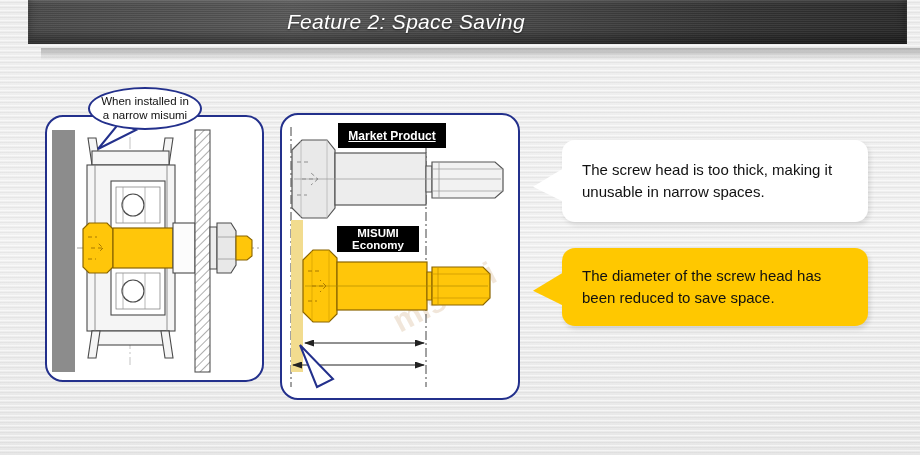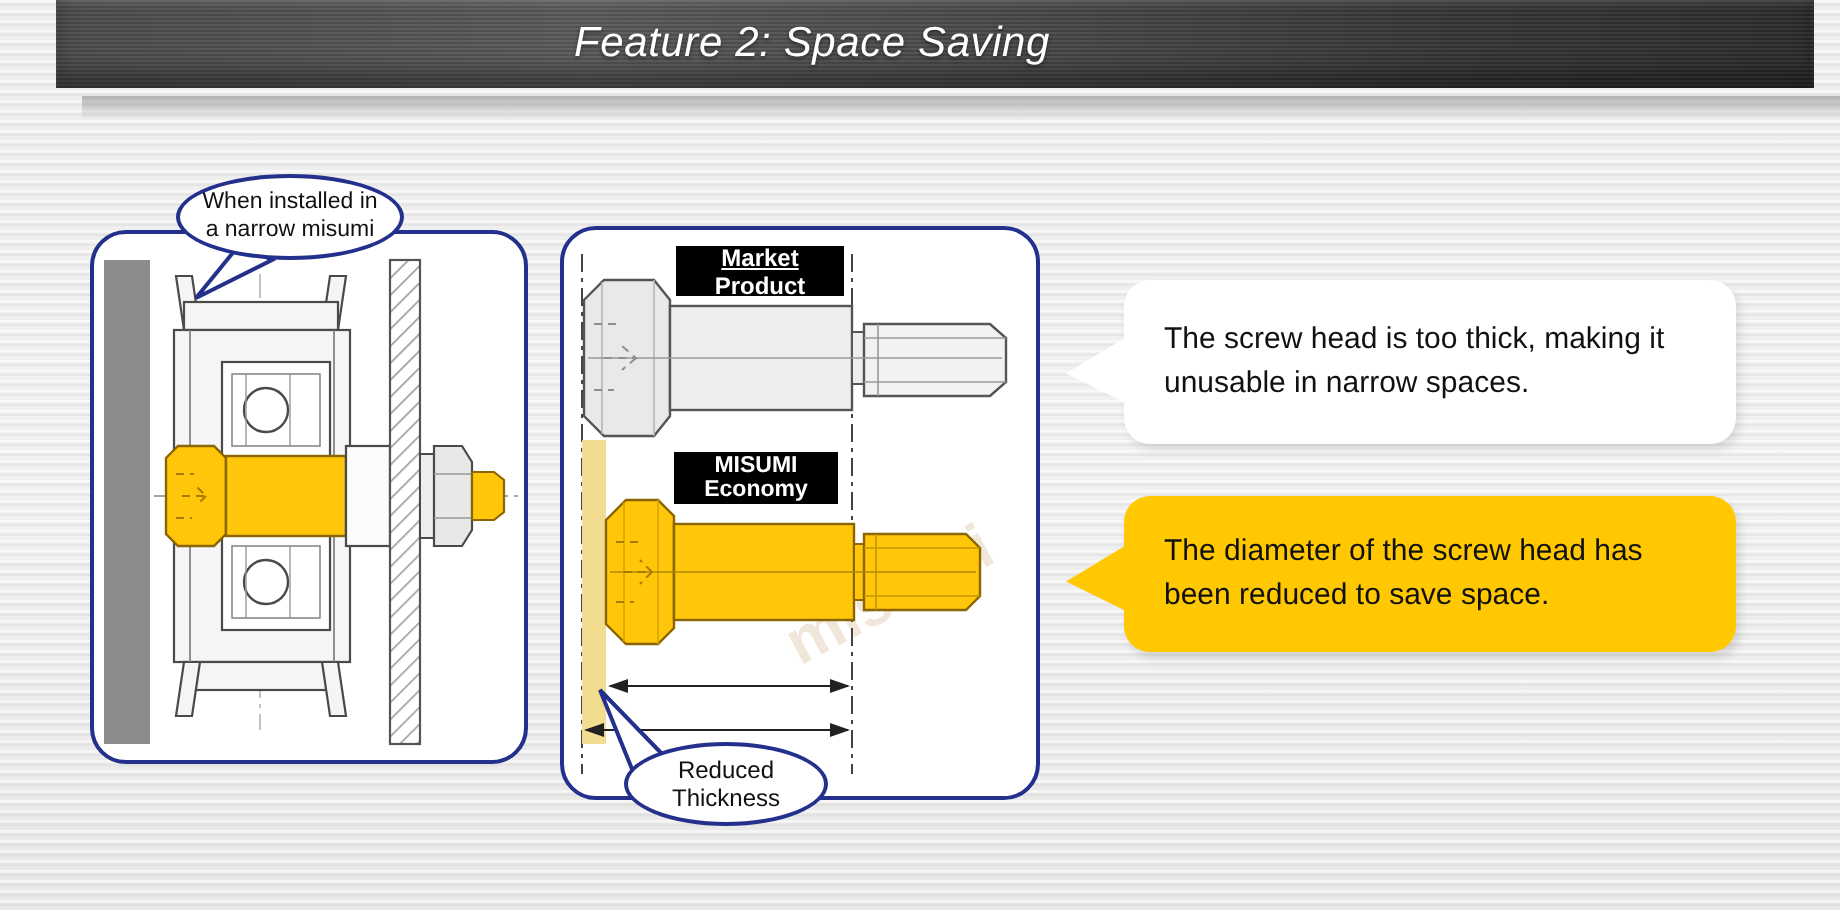--- a/index.html
+++ b/index.html
@@ -26,7 +26,7 @@
   
   .blk-label{position:absolute;background:#000;color:#fff;font-weight:bold;z-index:2;
     display:flex;align-items:center;justify-content:center;text-align:center;}
-  .label-market{left:338px;top:123px;width:84px;height:25px;font-size:12px;text-decoration:underline;}
+  .label-market{left:338px;top:123px;width:108px;height:25px;font-size:12px;text-decoration:underline;}
   .label-misumi{left:337px;top:226px;width:82px;height:26px;font-size:11.5px;line-height:12.5px;}
   
   .ellipse-bubble{position:absolute;background:#fff;border:2px solid #23308C;border-radius:50%;

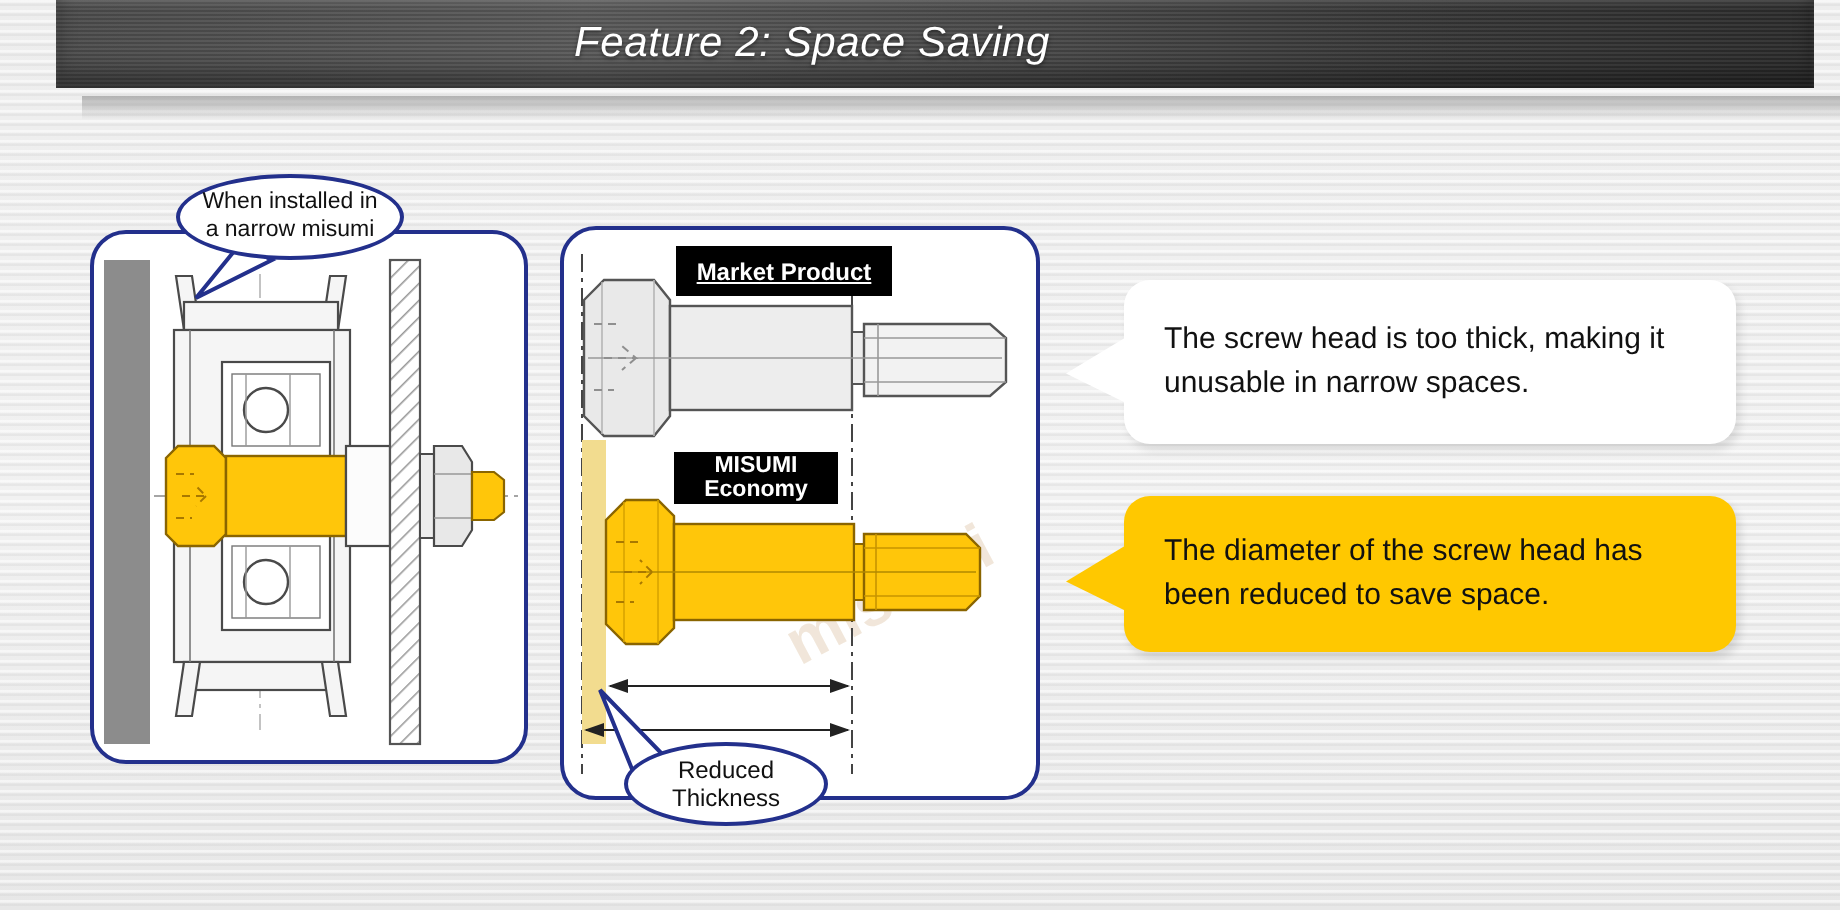--- a/index.html
+++ b/index.html
@@ -195,8 +195,6 @@
   <svg class="bubble-tail" style="left:293px;top:341px;" width="52" height="48">
     <polygon points="7,4 24,46 40,38" fill="#fff" stroke="#23308C" stroke-width="2"></polygon>
   </svg>
-  <div class="ellipse-bubble bubble-reduced multiline">Reduced
-Thickness</div>
 
   <div class="callout callout-white">
     <div class="tail"></div>

